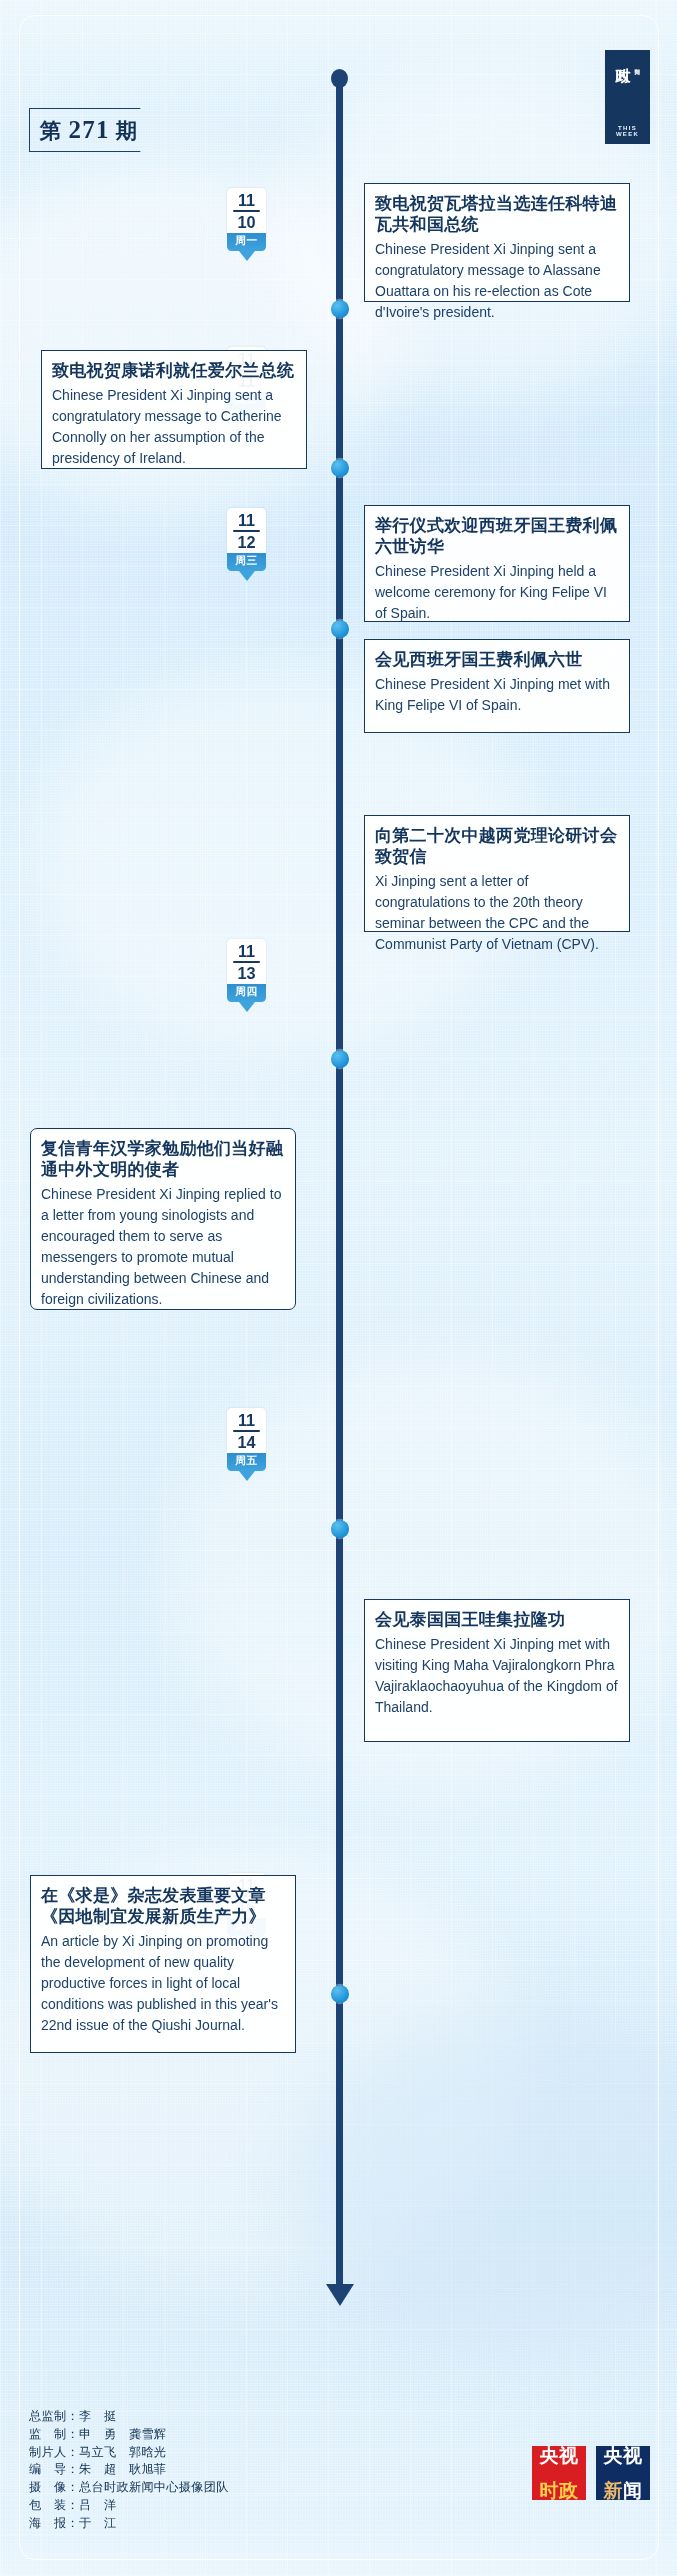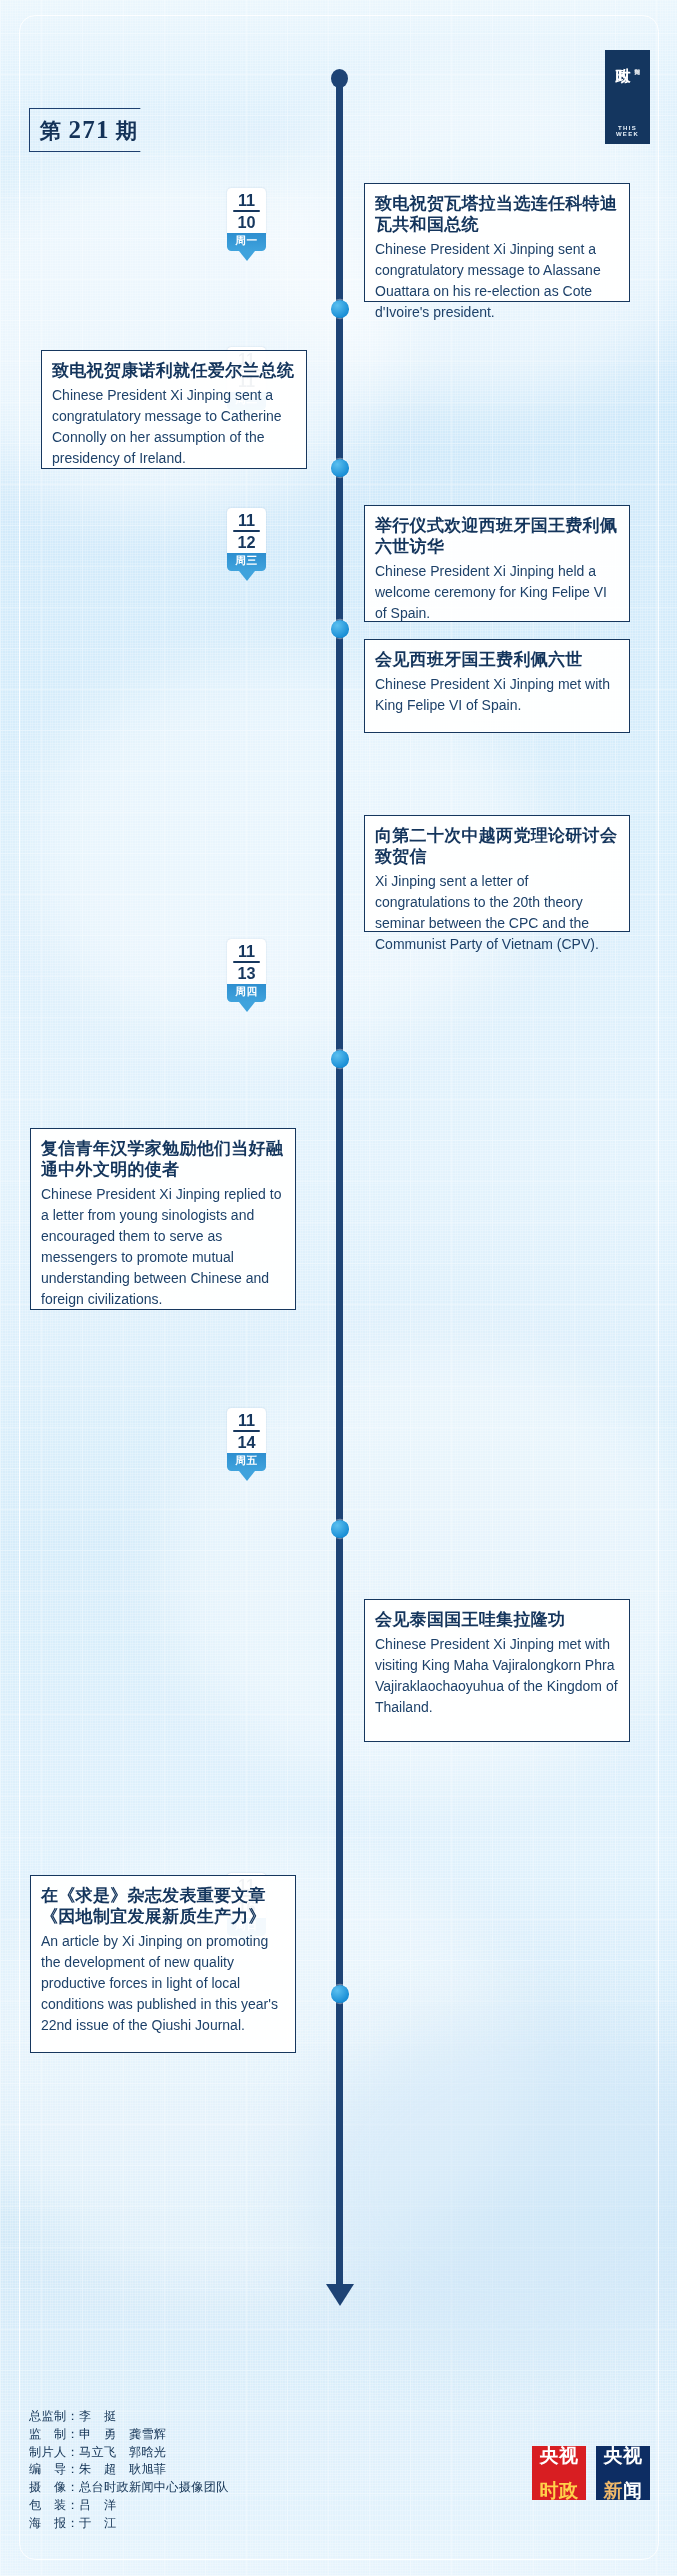--- a/index.html
+++ b/index.html
@@ -336,7 +336,7 @@
   </div>
 
 
-  <div class="card" style="left:30px; top:1128px; width:266px; height:182px;">
+  <div class="card" style="left:30px; top:1128px; width:266px; height:182px;border-radius:7px;">
     <div class="zh">复信青年汉学家勉励他们当好融通中外文明的使者</div>
     <div class="en">Chinese President Xi Jinping replied to a letter from young sinologists and encouraged them to serve as messengers to promote mutual understanding between Chinese and foreign civilizations.</div>
   </div>

